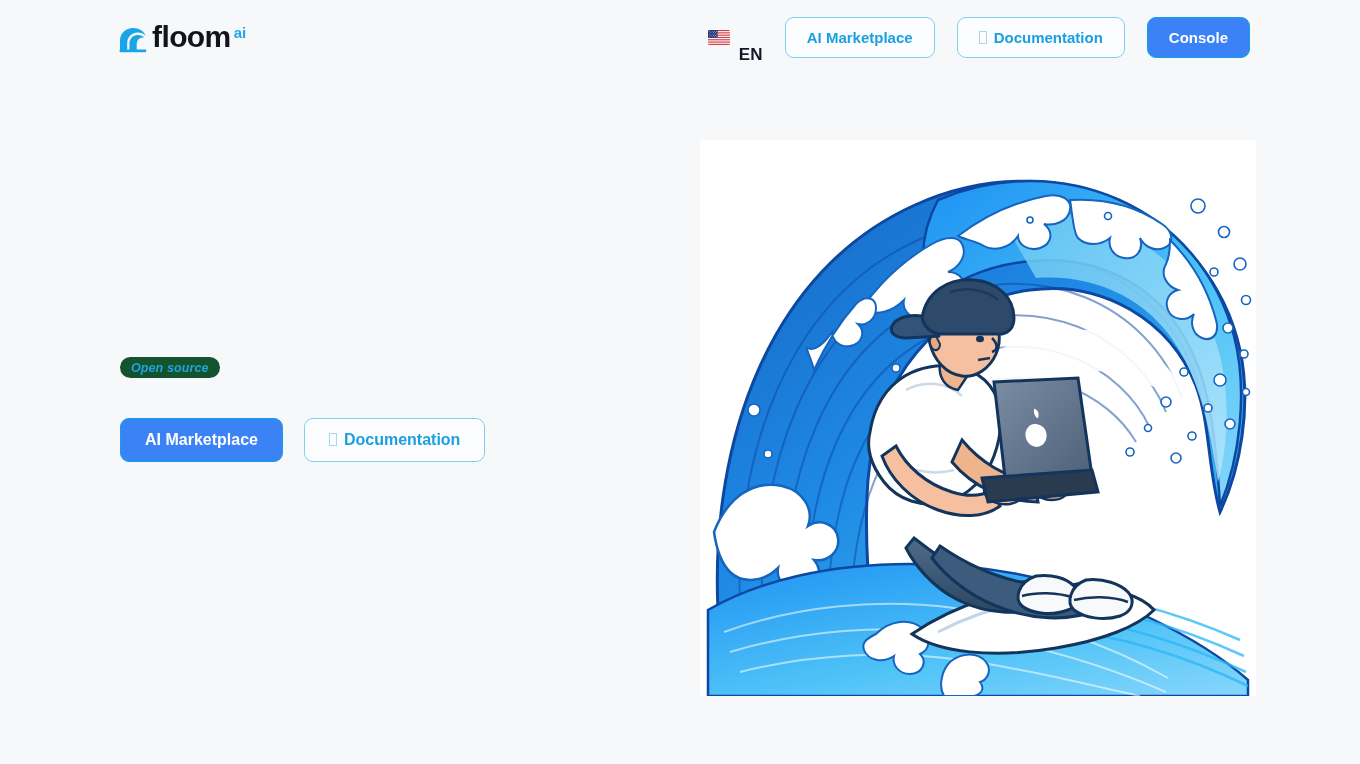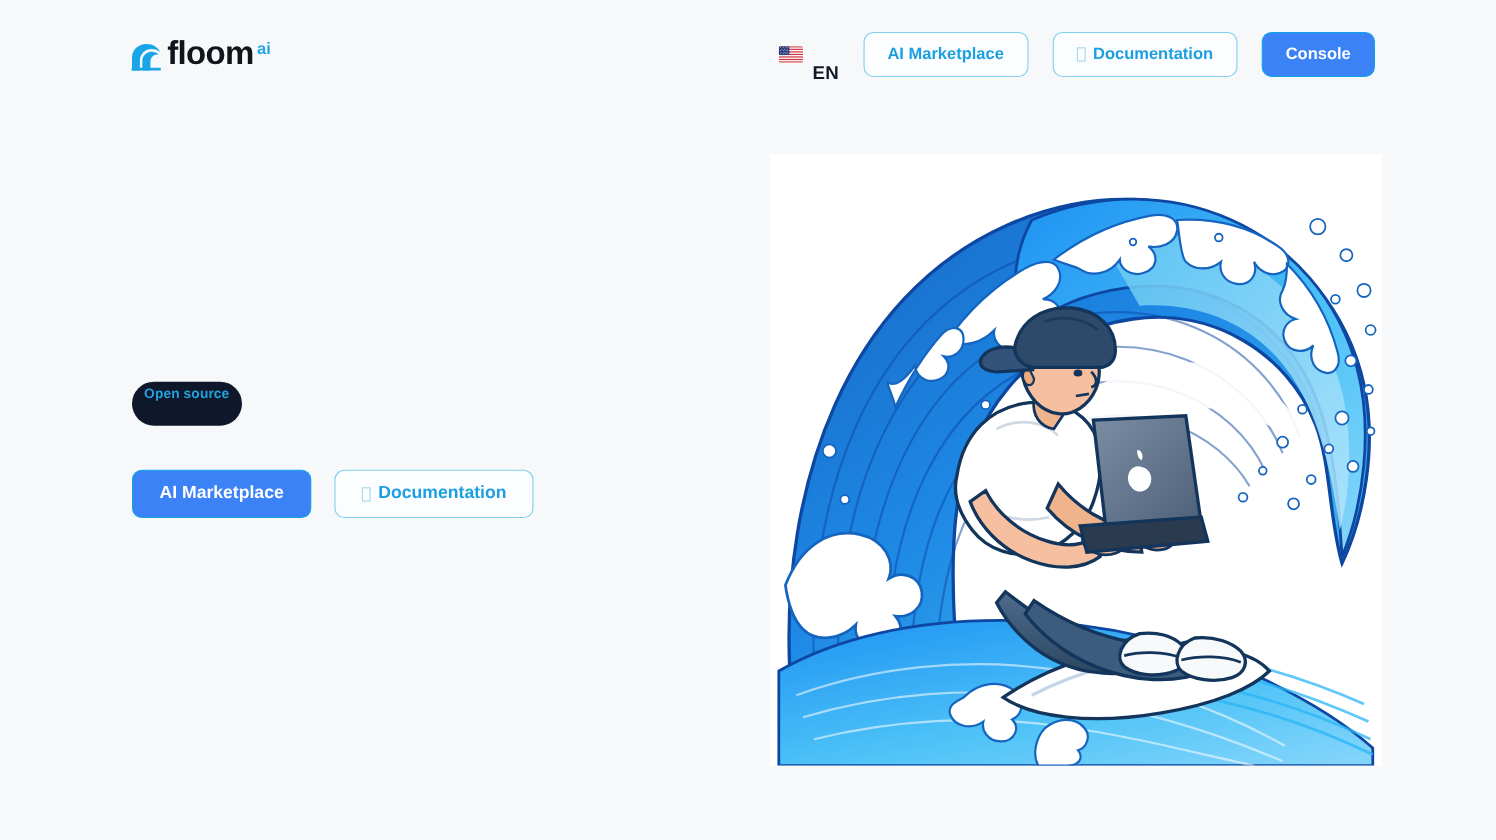--- a/index.html
+++ b/index.html
@@ -26,7 +26,7 @@
   
   .header {
     position: absolute;
-    top: 12px;
+    top: 0;
     left: 0;
     width: 1360px;
     height: 74px;

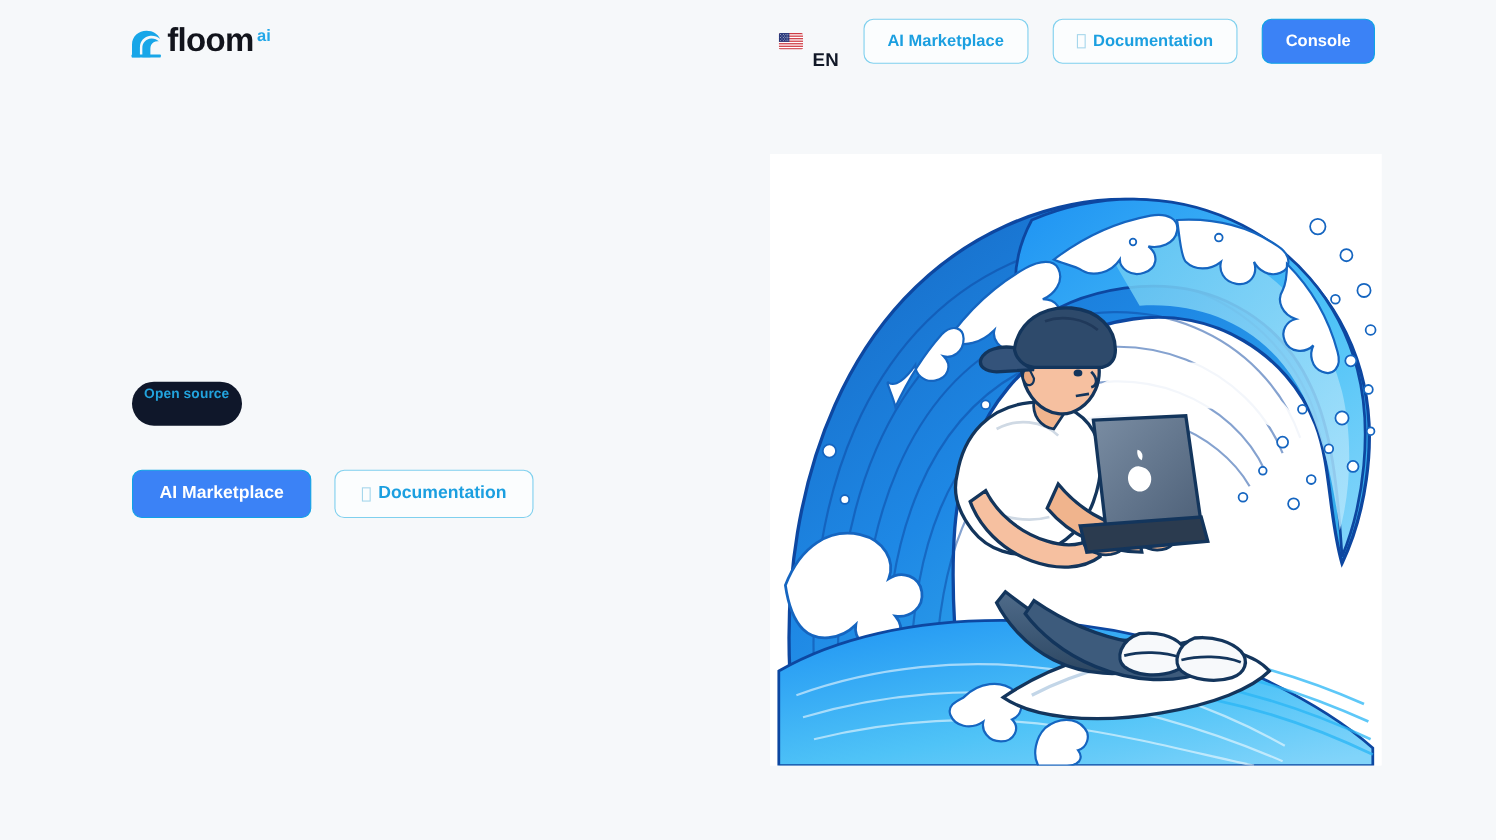--- a/index.html
+++ b/index.html
@@ -154,13 +154,14 @@
 
   .badge {
     display: inline-block;
-    background: #0f172a;
+    background: #14532d;
     color: #22a3dd;
     font-size: 12.5px;
     font-weight: 700;
-    padding: 4px 11px 22px;
+    padding: 4px 11px 3px;
     border-radius: 999px;
     letter-spacing: 0.1px;
+    font-style: italic;
   }
 
   .headline {

